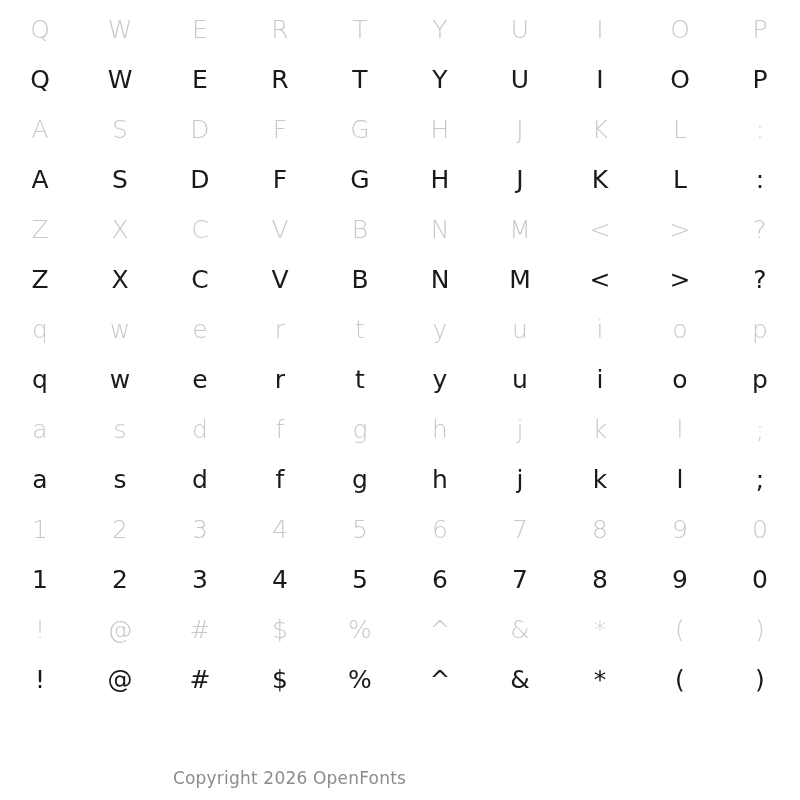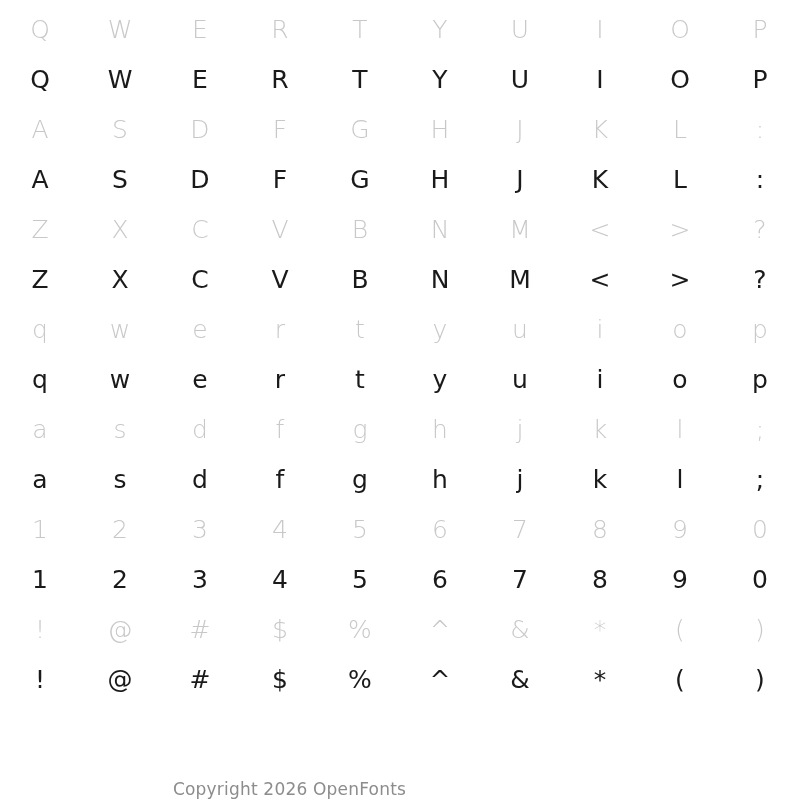--- a/index.html
+++ b/index.html
@@ -50,7 +50,7 @@
   .footer {
     position: absolute;
     left: 0;
-    bottom: 1px;
+    bottom: 12px;
     width: 639px;
     text-align: center;
     padding-right: 60px;

